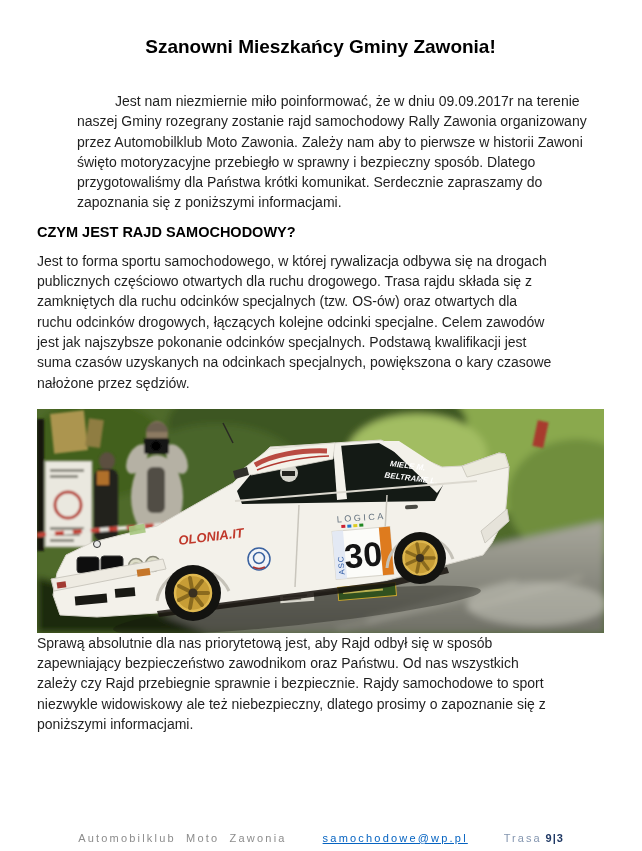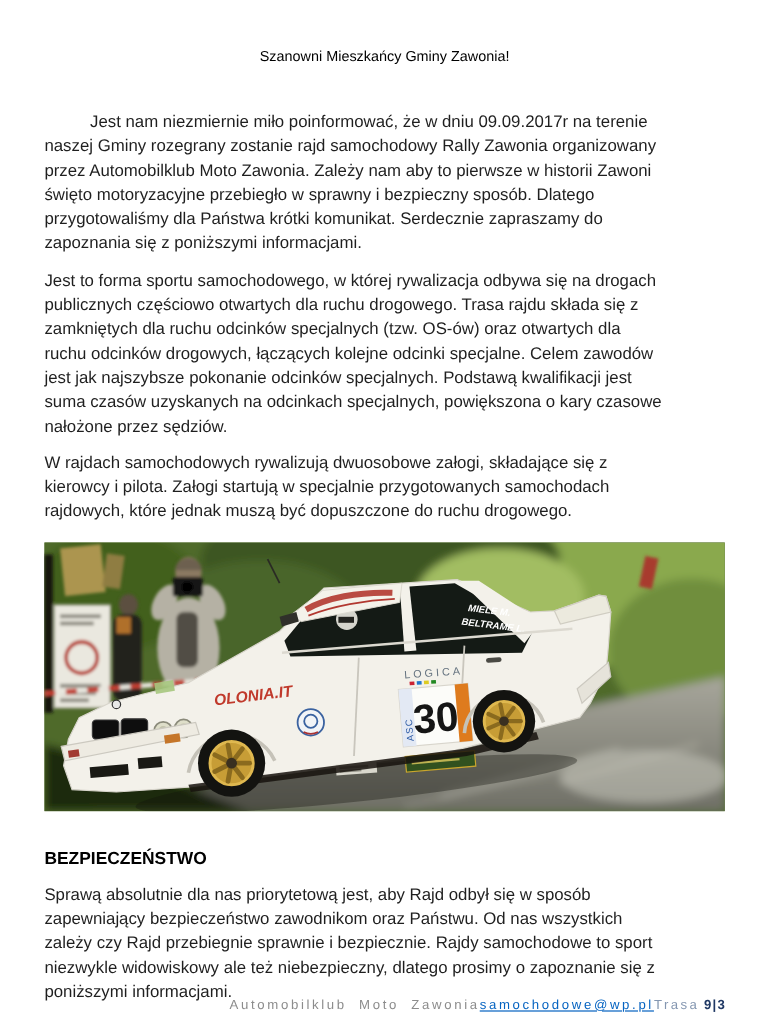--- a/index.html
+++ b/index.html
@@ -10,8 +10,8 @@
   .page{position:relative;width:642px;height:851px;}
   .content{padding:36px 38px 0 37px;}
   h1.doc-title{
-    margin:0;padding:0;text-align:center;font-size:12px;line-height:22px;
-    font-weight:normal;color:#000;
+    margin:0;padding:0;text-align:center;font-size:19px;line-height:22px;
+    font-weight:bold;color:#000;
   }
   p.body-par{
     margin:0 0 10px 0;font-size:14px;line-height:20.3px;color:#1f1f1f;

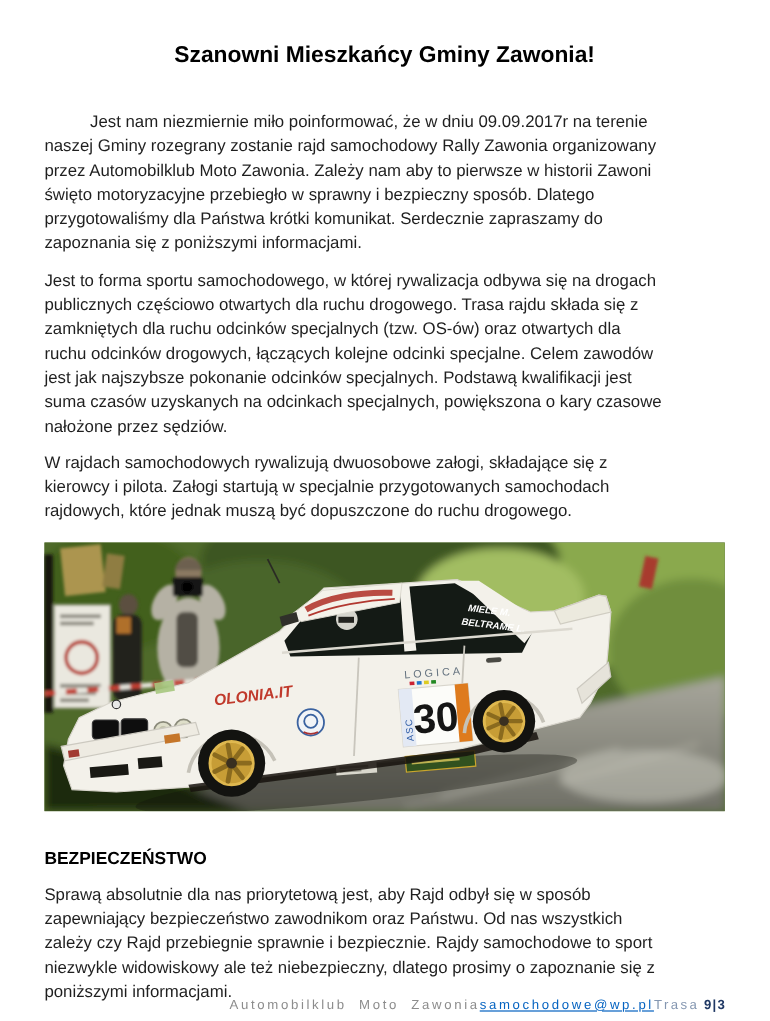--- a/index.html
+++ b/index.html
@@ -17,7 +17,7 @@
     margin:0 0 10px 0;font-size:14px;line-height:20.3px;color:#1f1f1f;
     white-space:pre-line;text-align:left;
   }
-  p.body-par.first{margin-top:33px;text-indent:38px;}
+  p.body-par.first{margin-top:33px;text-indent:38px;margin-left:40px;}
   h2.sec-head{
     margin:8px 0 10px 0;font-size:14.5px;line-height:18px;font-weight:bold;color:#000;
   }

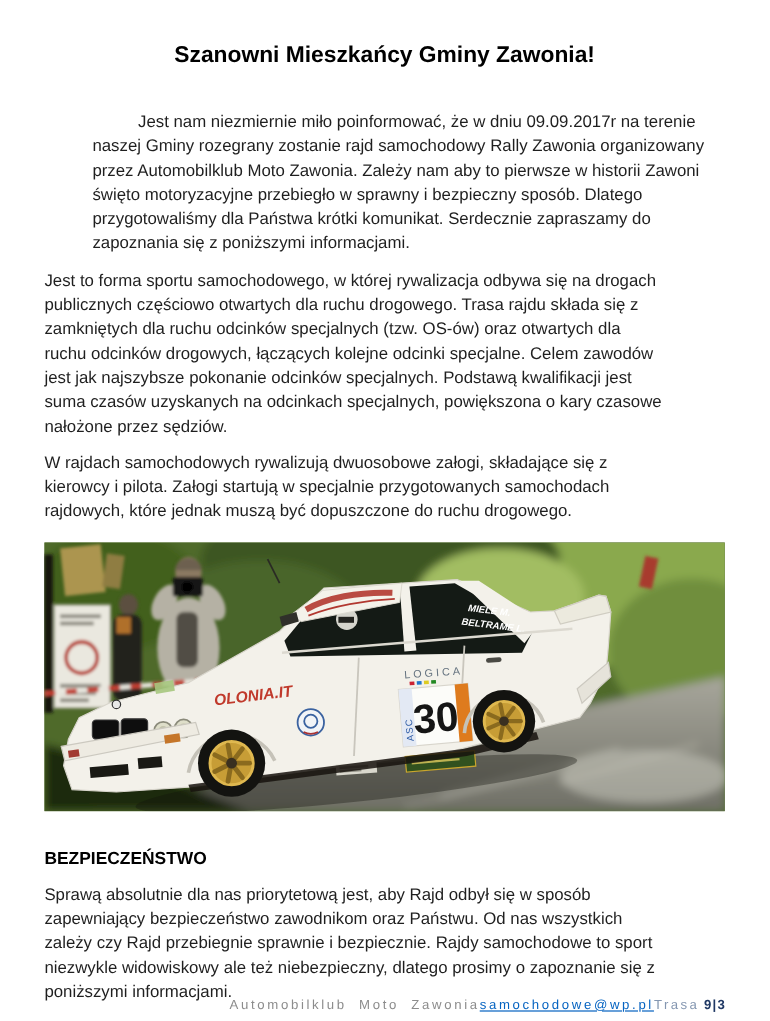--- a/index.html
+++ b/index.html
@@ -53,6 +53,7 @@
 przygotowaliśmy dla Państwa krótki komunikat. Serdecznie zapraszamy do
 zapoznania się z poniższymi informacjami.</p>
 
+    <h2 class="sec-head">CZYM JEST RAJD SAMOCHODOWY?</h2>
     <p class="body-par">Jest to forma sportu samochodowego, w której rywalizacja odbywa się na drogach
 publicznych częściowo otwartych dla ruchu drogowego. Trasa rajdu składa się z
 zamkniętych dla ruchu odcinków specjalnych (tzw. OS-ów) oraz otwartych dla

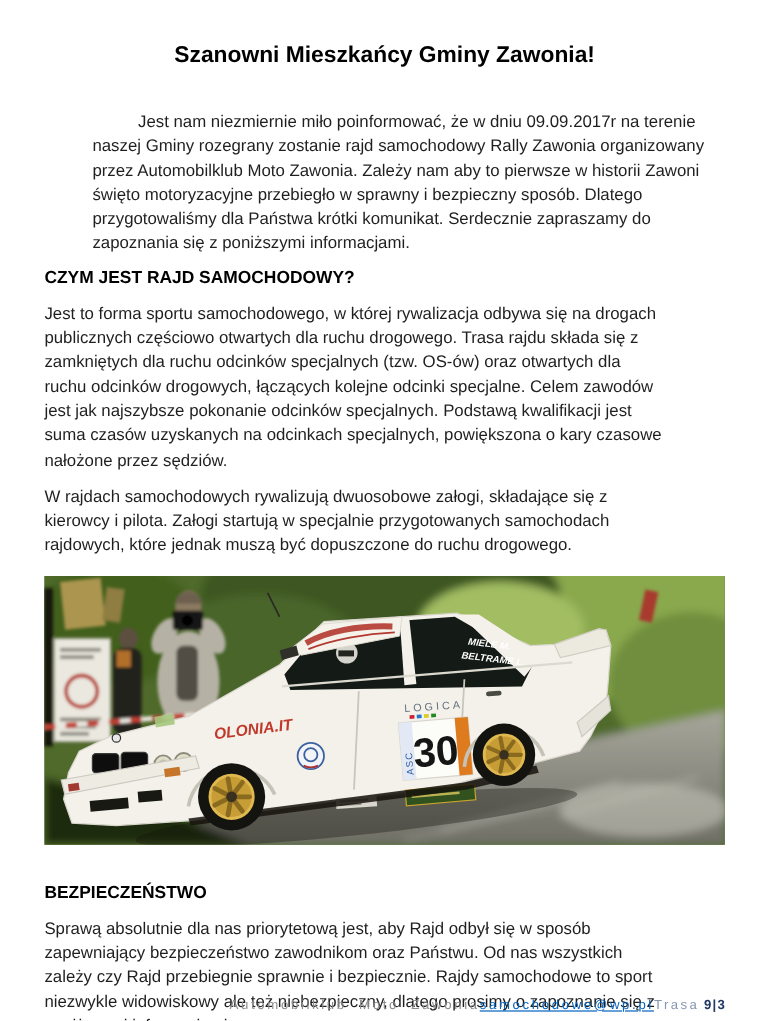--- a/index.html
+++ b/index.html
@@ -61,9 +61,6 @@
 jest jak najszybsze pokonanie odcinków specjalnych. Podstawą kwalifikacji jest
 suma czasów uzyskanych na odcinkach specjalnych, powiększona o kary czasowe
 nałożone przez sędziów.</p>
-    <p class="body-par">W rajdach samochodowych rywalizują dwuosobowe załogi, składające się z
-kierowcy i pilota. Załogi startują w specjalnie przygotowanych samochodach
-rajdowych, które jednak muszą być dopuszczone do ruchu drogowego.</p>
 
     <figure class="photo">
       <svg width="567" height="224" viewBox="0 0 567 224">

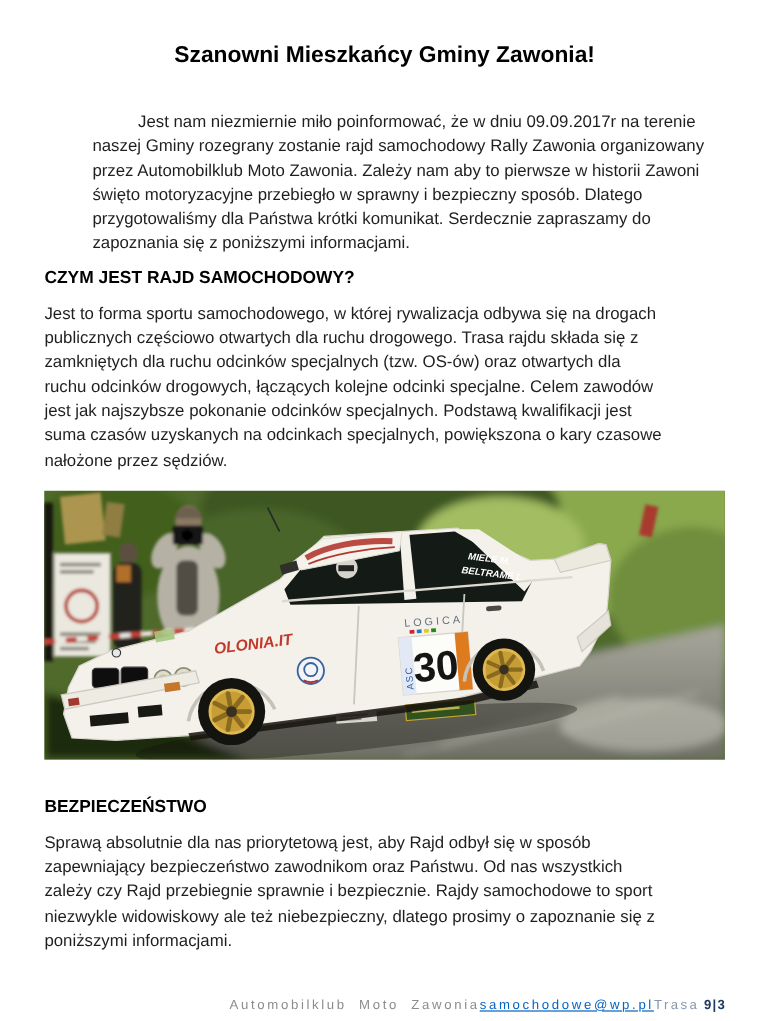--- a/index.html
+++ b/index.html
@@ -251,7 +251,6 @@
       </svg>
     </figure>
 
-    <h2 class="sec-head safety">BEZPIECZEŃSTWO</h2>
     <p class="body-par">Sprawą absolutnie dla nas priorytetową jest, aby Rajd odbył się w sposób
 zapewniający bezpieczeństwo zawodnikom oraz Państwu. Od nas wszystkich
 zależy czy Rajd przebiegnie sprawnie i bezpiecznie. Rajdy samochodowe to sport

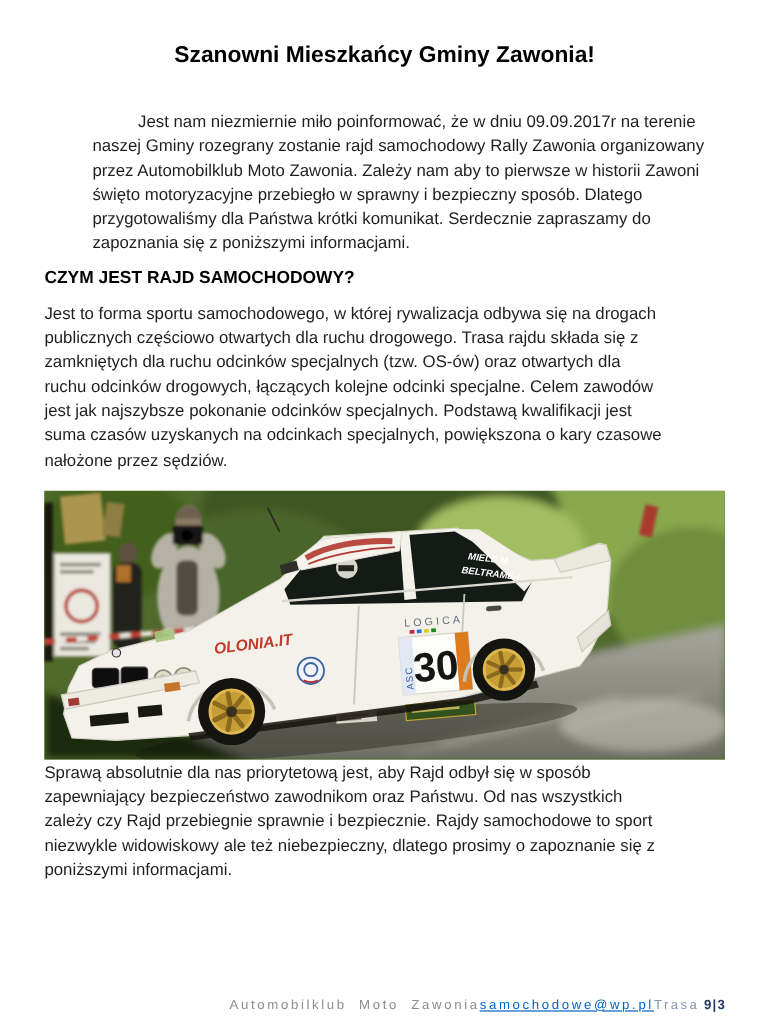--- a/index.html
+++ b/index.html
@@ -28,8 +28,8 @@
   }
   .footer{
     position:absolute;left:37px;right:37px;top:831px;height:16px;
-    display:flex;align-items:baseline;justify-content:flex-end;
-    font-size:11px;line-height:15px;
+    display:flex;align-items:baseline;justify-content:center;
+    font-size:11px;line-height:15px;gap:36px;
   }
   .footer .club{color:#8c8c8c;letter-spacing:2.2px;word-spacing:5px;}
   .footer .email{color:#0563c1;letter-spacing:2.2px;text-decoration:underline;cursor:pointer;}

